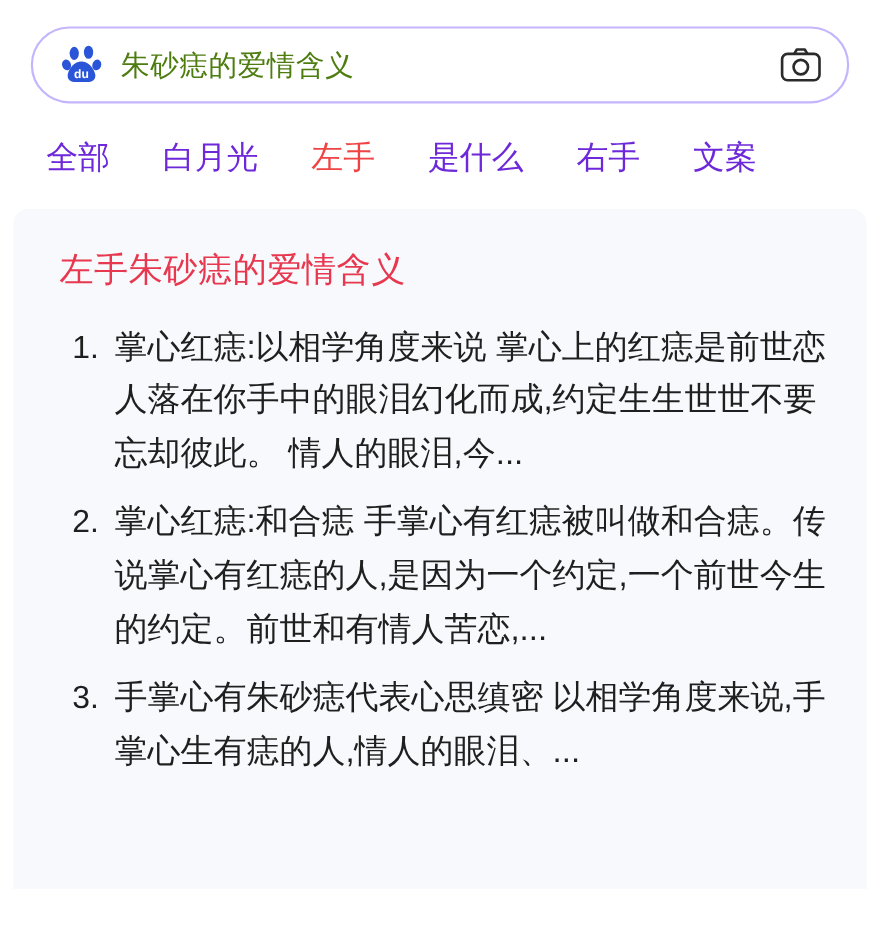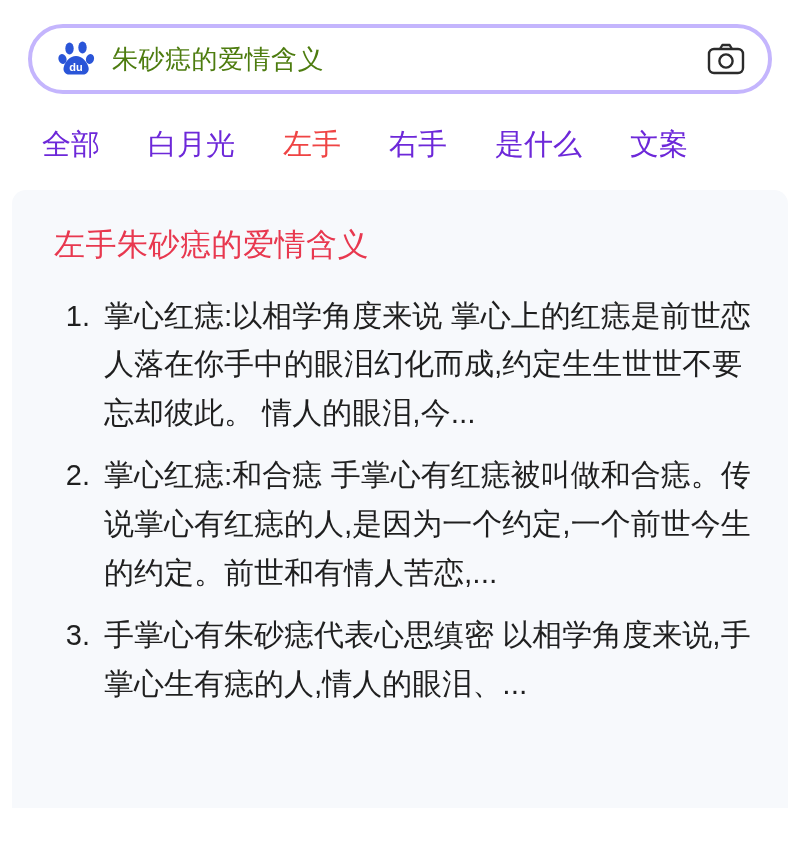--- a/index.html
+++ b/index.html
@@ -23,7 +23,7 @@
     display: flex;
     align-items: center;
     height: 70px;
-    border: 4px solid #c4b5fd;
+    border: 2px solid #c4b5fd;
     border-radius: 38px;
     background: #fff;
     padding: 0 22px 0 26px;

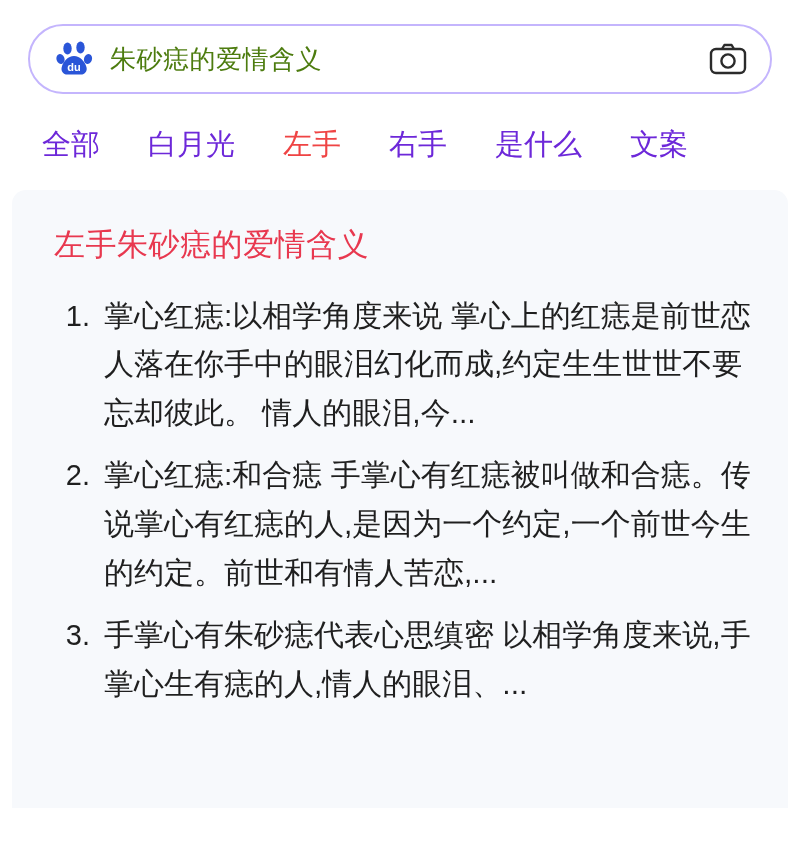--- a/index.html
+++ b/index.html
@@ -138,8 +138,8 @@
   <div class="tab">全部</div>
   <div class="tab">白月光</div>
   <div class="tab active">左手</div>
+  <div class="tab">是什么</div>
   <div class="tab">右手</div>
-  <div class="tab">是什么</div>
   <div class="tab">文案</div>
 </div>
 

